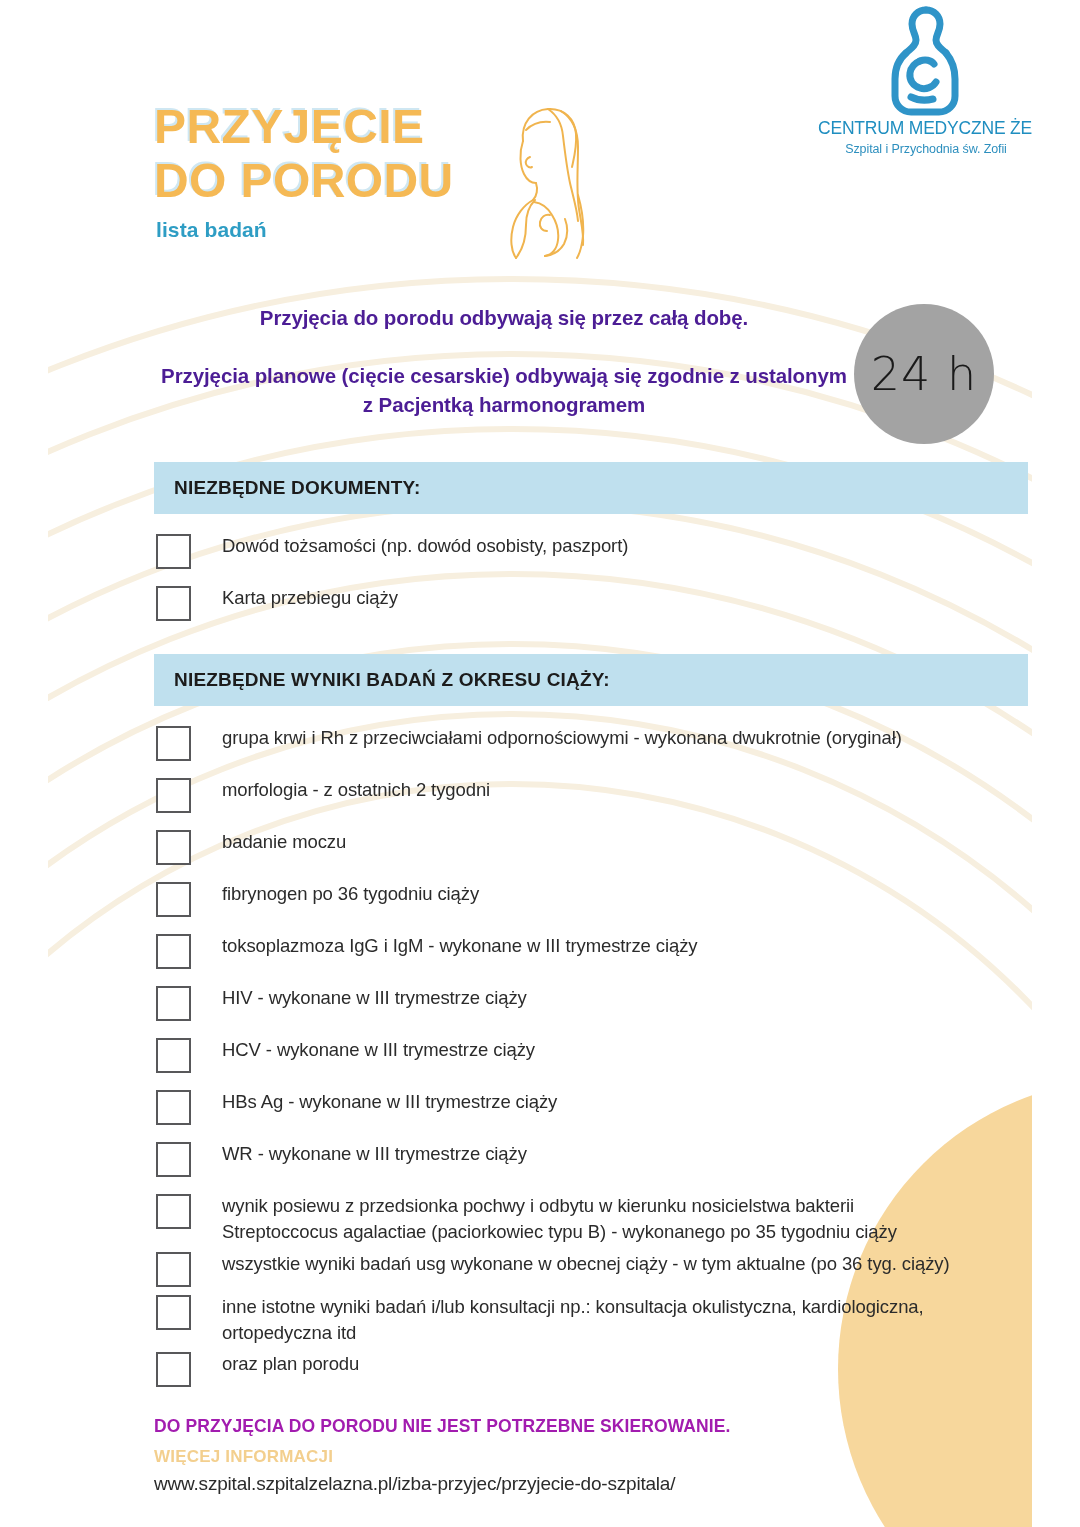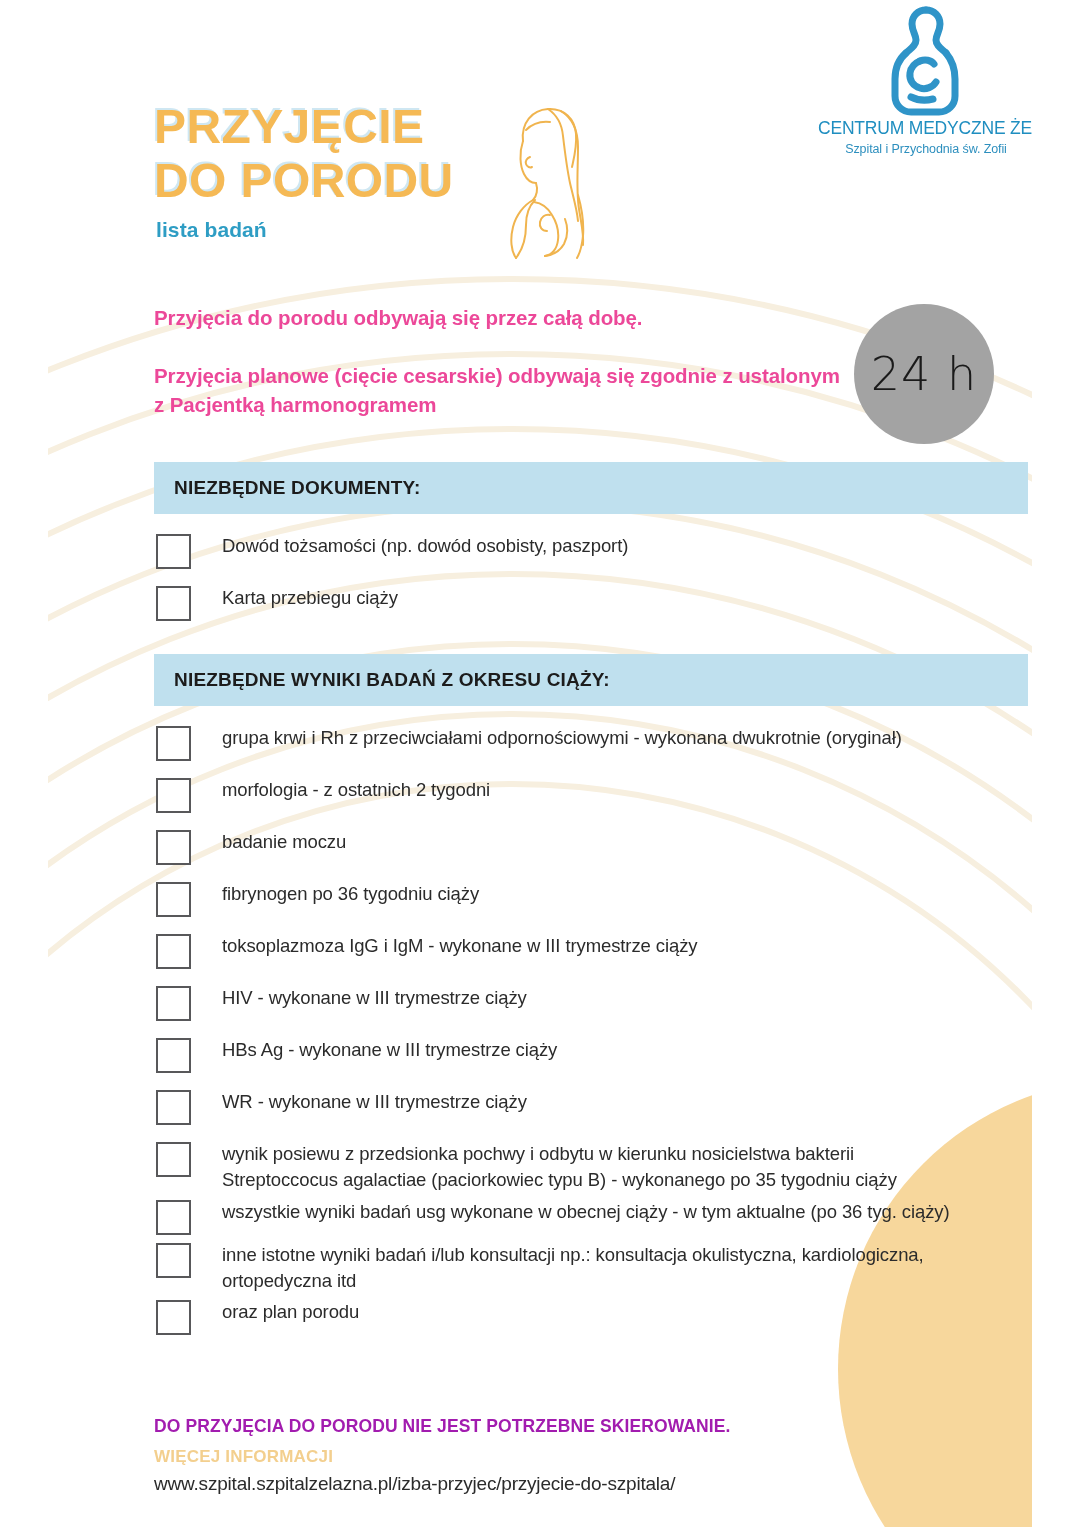--- a/index.html
+++ b/index.html
@@ -113,7 +113,8 @@
     left: 106px;
     top: 300px;
     width: 700px;
-    color: #ec4899;
+    color: #4c1d95;
+    text-align: center;
   }
   .intro p {
     margin: 0;

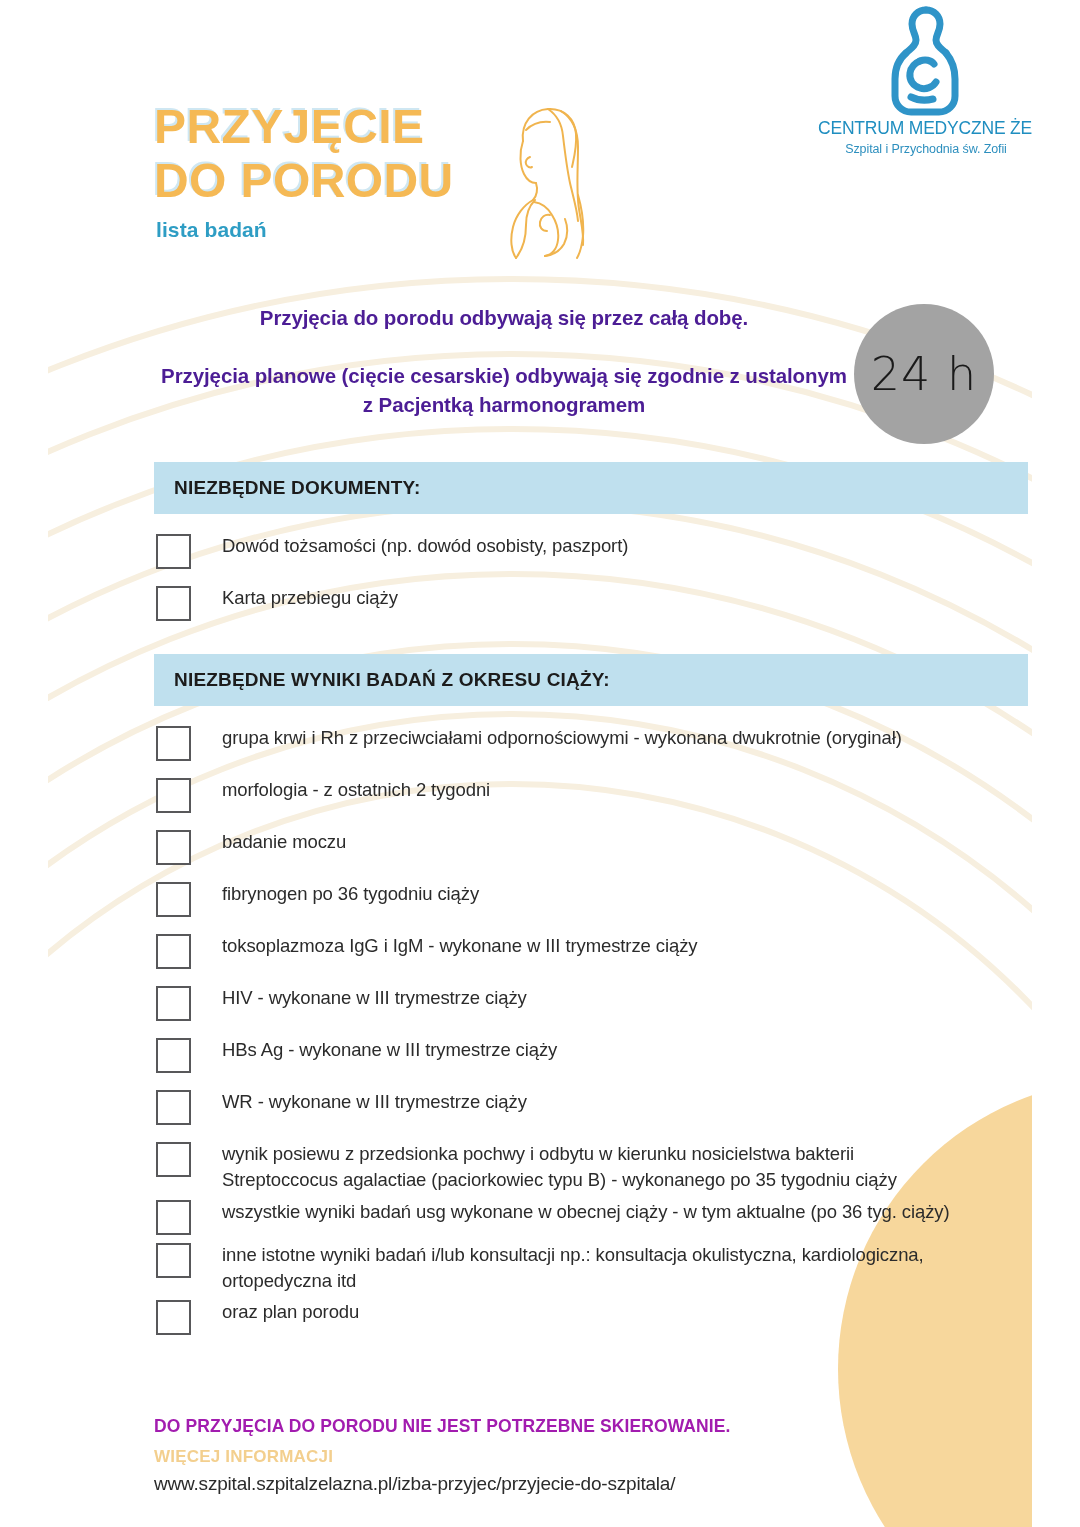--- a/index.html
+++ b/index.html
@@ -338,6 +338,10 @@
       </li>
       <li class="check-row">
         <span class="checkbox"></span>
+        <span class="check-label">HCV - wykonane w III trymestrze ciąży</span>
+      </li>
+      <li class="check-row">
+        <span class="checkbox"></span>
         <span class="check-label">HBs Ag - wykonane w III trymestrze ciąży</span>
       </li>
       <li class="check-row">

